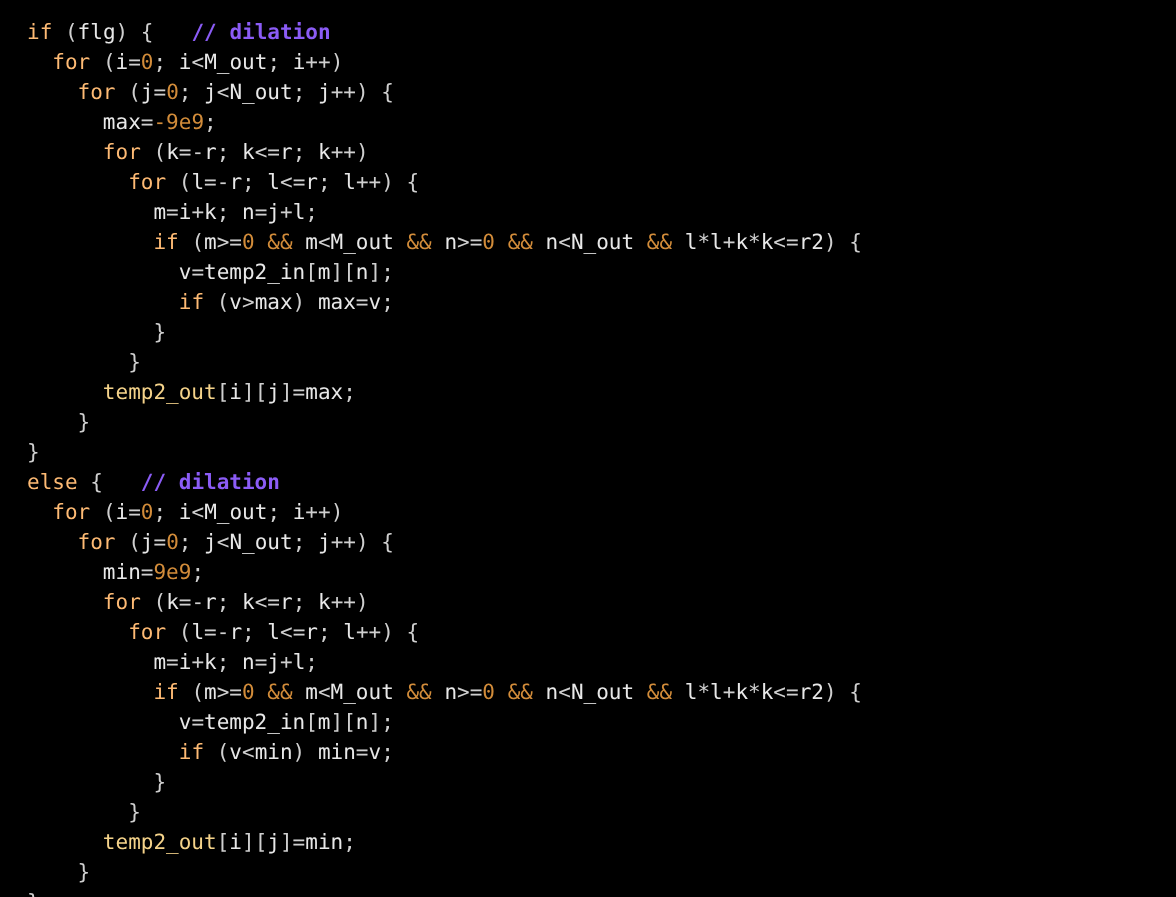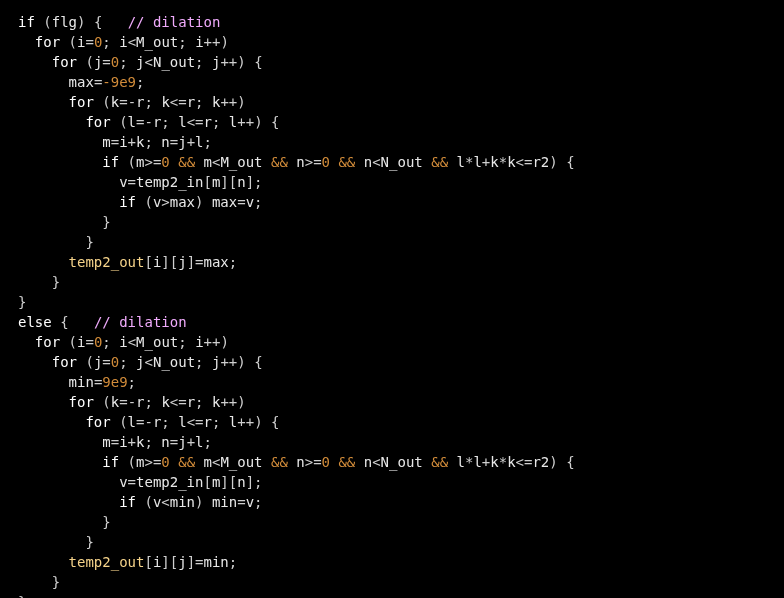--- a/index.html
+++ b/index.html
@@ -19,7 +19,7 @@
     color: #e8e8e8;
     white-space: pre;
   }
-  .kw   { color: #ffffff; }   
+  .kw   { color: #fdba74; }   
   .pn   { color: #cfcfcf; }   
   .id   { color: #e8e8e8; }   
   .num  { color: #d28c3a; }   

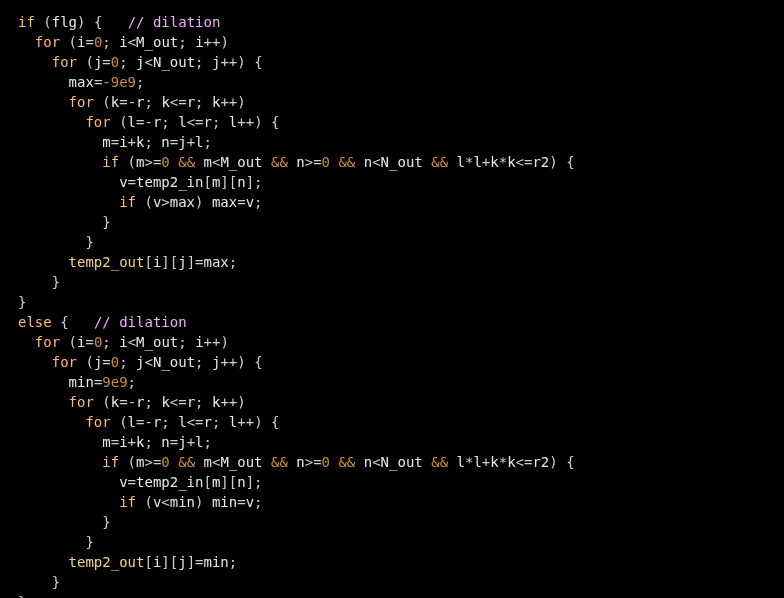--- a/index.html
+++ b/index.html
@@ -24,7 +24,7 @@
   .id   { color: #e8e8e8; }   
   .num  { color: #d28c3a; }   
   .op   { color: #d28c3a; }   
-  .cmt  { color: #f0abfc; }   
+  .cmt  { color: #8b5cf6; font-weight: bold; }   
   .hl   { color: #f5d38a; }   
 </style>
 </head>

